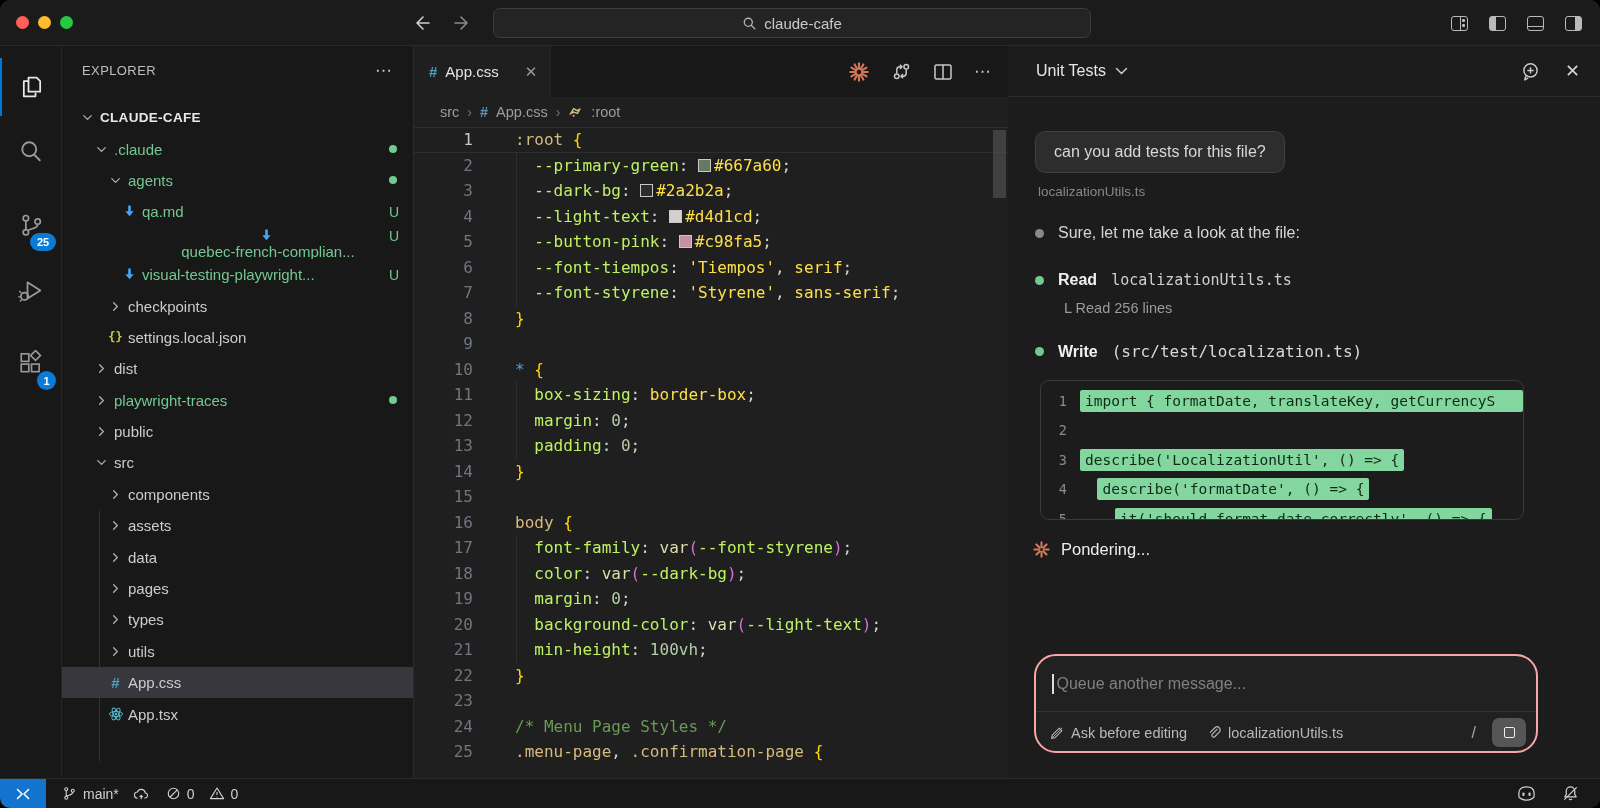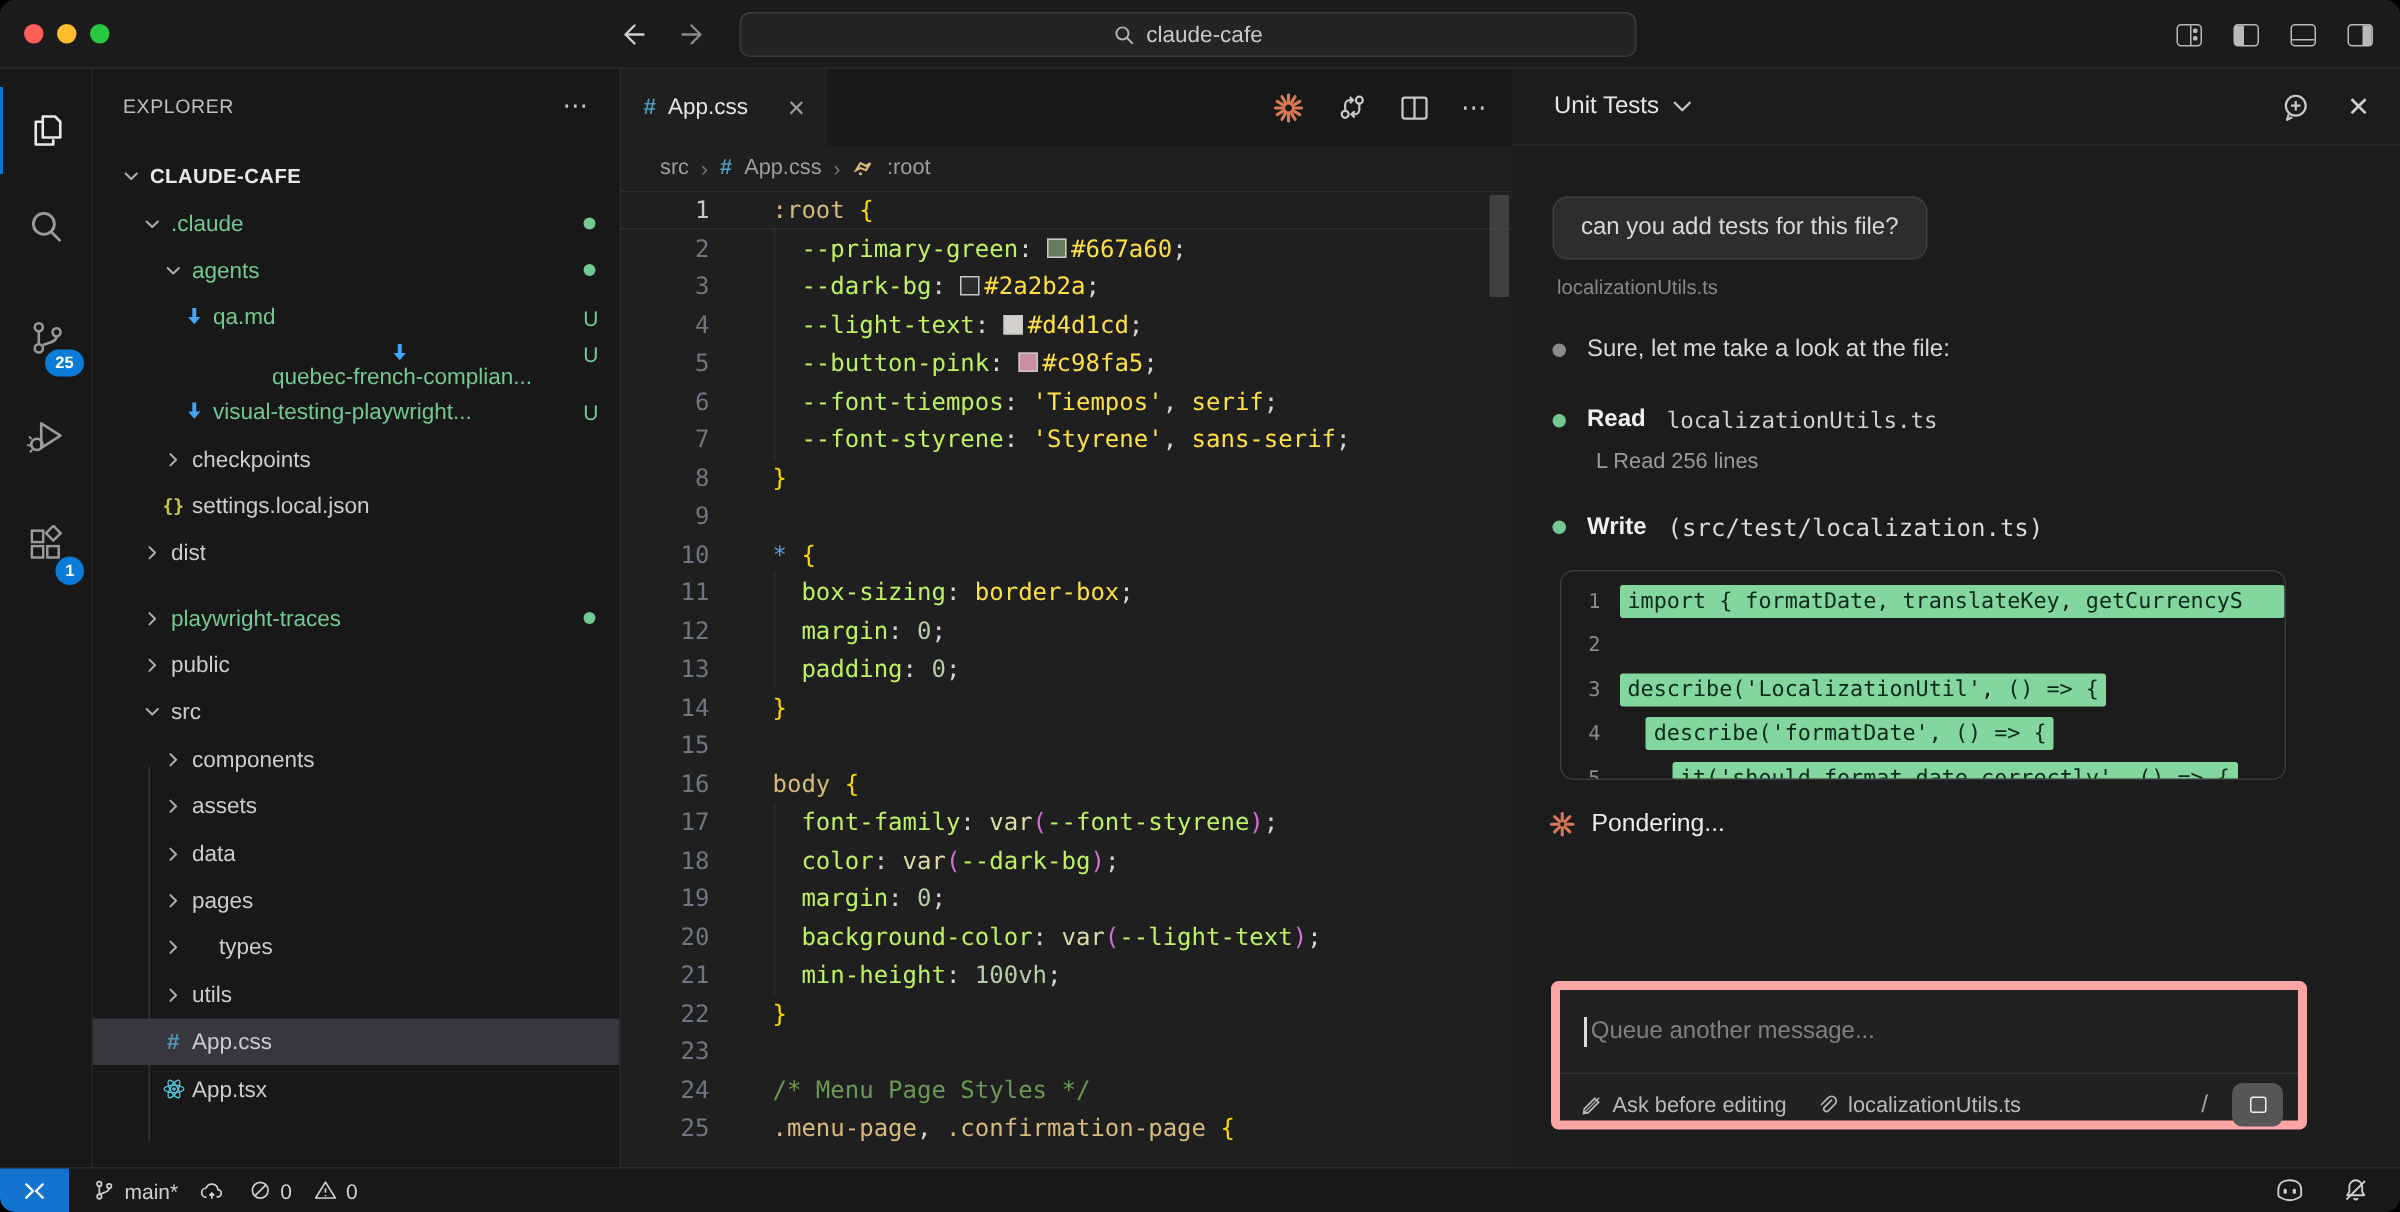--- a/index.html
+++ b/index.html
@@ -279,7 +279,7 @@
           </span>
           <span class="lbl">dist</span>
         </div>
-        <div class="trow green" style="padding-left: 30px; margin-top: 12px;">
+        <div class="trow green" style="padding-left: 30px;">
           <span class="slot">
             <svg width="15" height="15" viewBox="0 0 16 16">
               <path d="M6 4l4 4-4 4" fill="none" stroke="#b0b0b0" stroke-width="1.4" stroke-linecap="round" stroke-linejoin="round"></path>

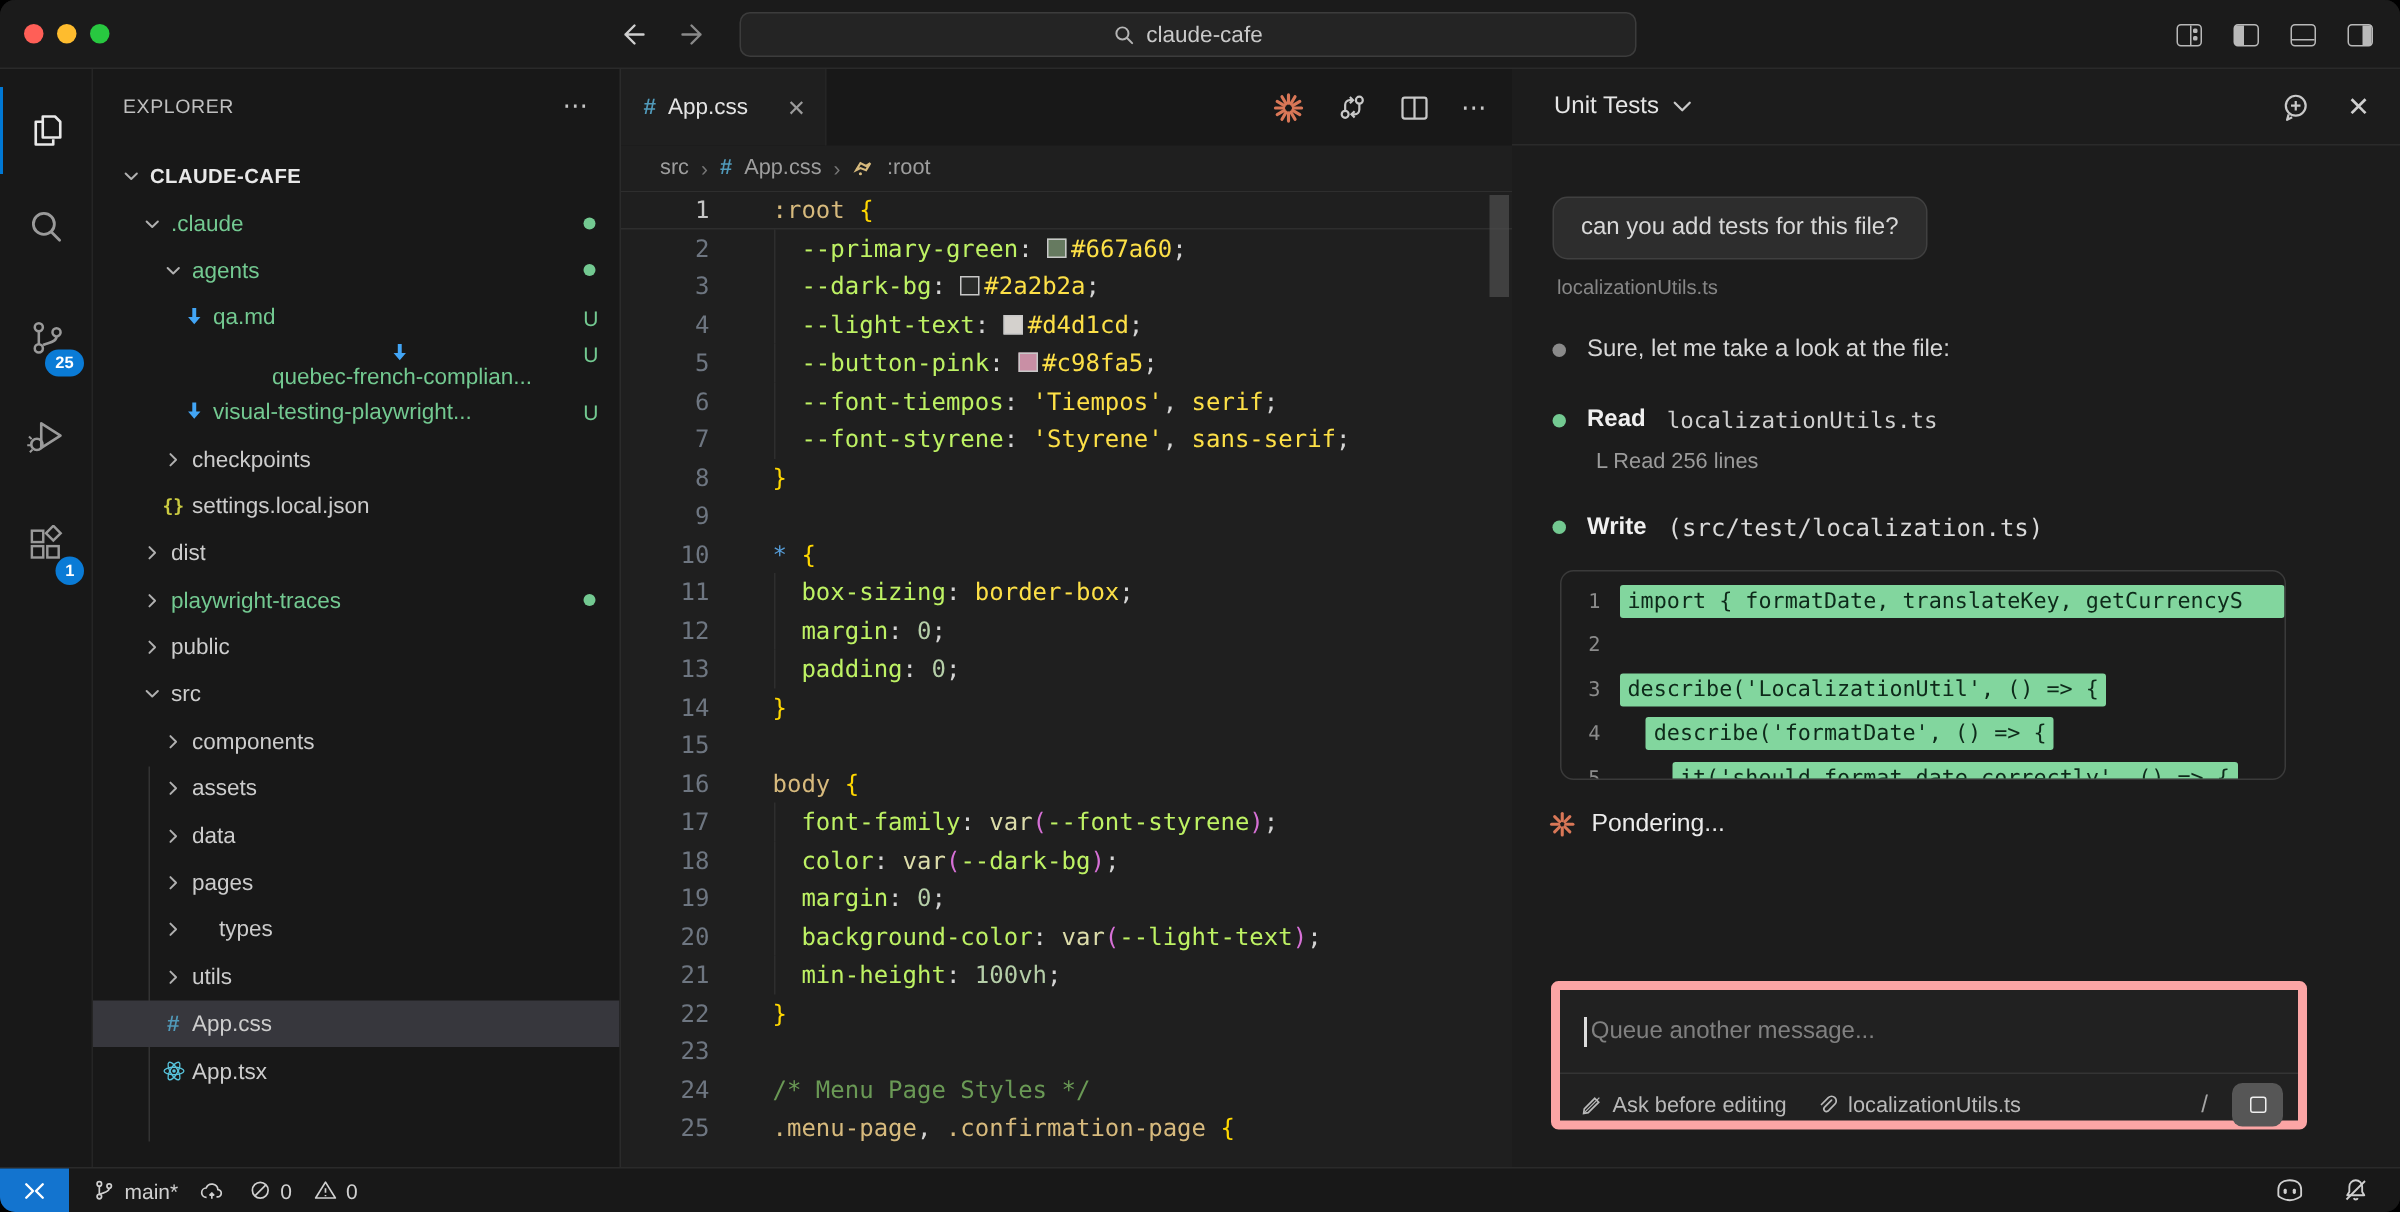--- a/index.html
+++ b/index.html
@@ -336,7 +336,7 @@
           </span>
           <span class="lbl">pages</span>
         </div>
-        <div class="trow" style="padding-left: 44px; gap: 18px;">
+        <div class="trow" style="padding-left: 44px;">
           <span class="slot">
             <svg width="15" height="15" viewBox="0 0 16 16">
               <path d="M6 4l4 4-4 4" fill="none" stroke="#b0b0b0" stroke-width="1.4" stroke-linecap="round" stroke-linejoin="round"></path>

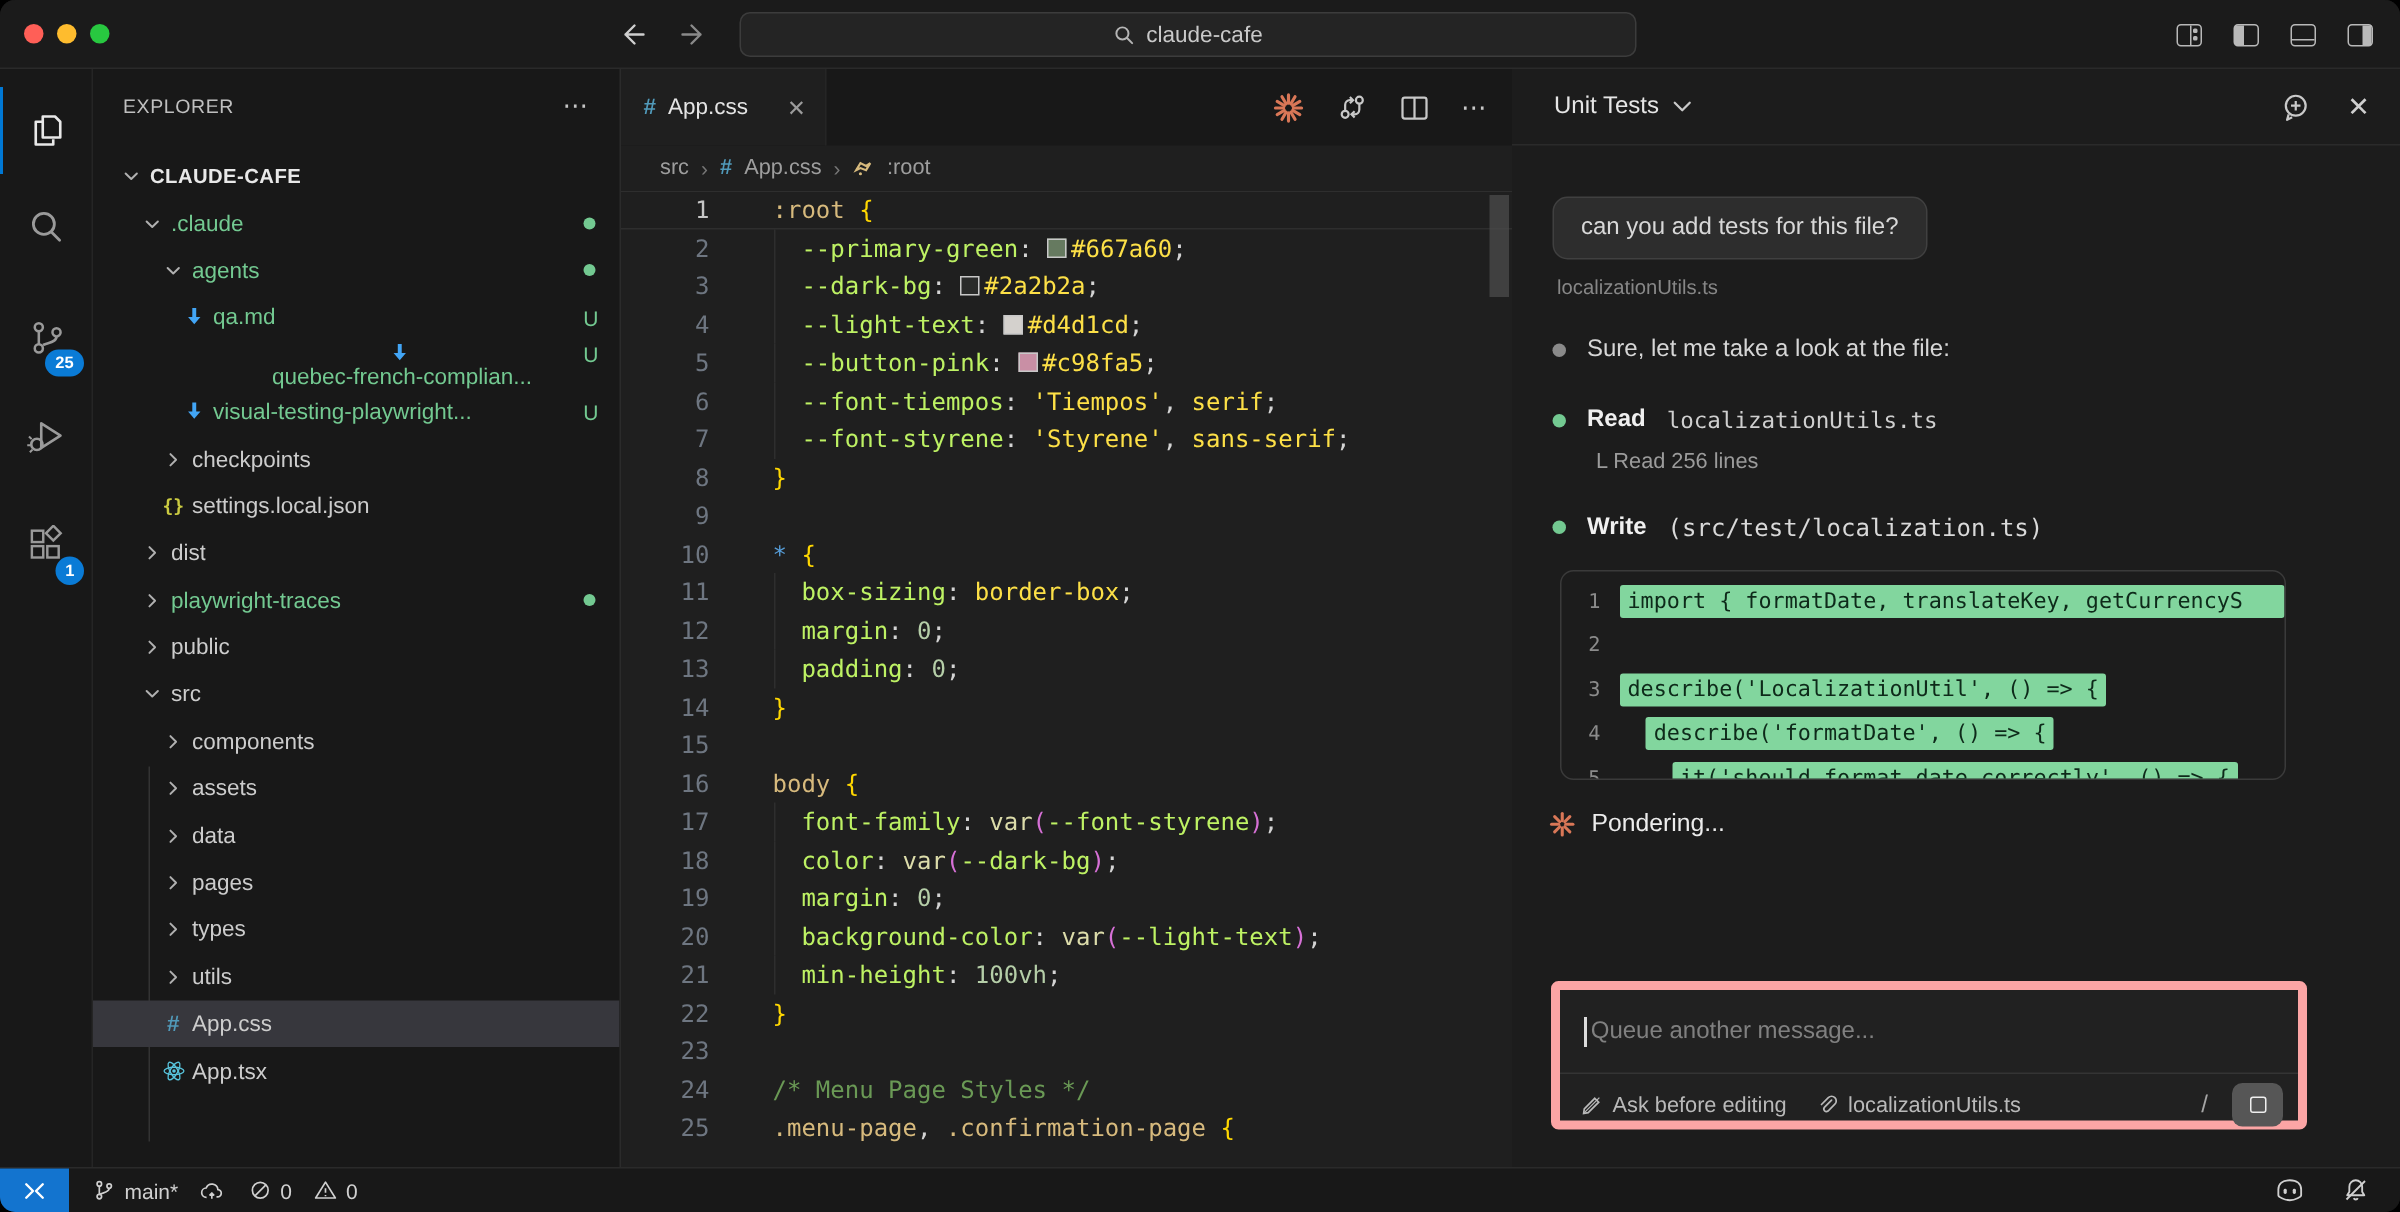--- a/index.html
+++ b/index.html
@@ -90,7 +90,7 @@
   .cc-hl { background:#82d69e; color:#0e2a1a; white-space:pre; padding:3px 5px; border-radius:2px; }
   .cc-row.fill .cc-hl { flex:1; overflow:hidden; }
   .pondering { position:absolute; top:494px; left:24px; display:flex; align-items:center; gap:10px; font-size:16.5px; color:#ececec; }
-  .chat-input { position:absolute; top:608px; left:26px; width:504px; height:99px; background:#212121; border:6px solid #fca5a5; border-radius:5px; }
+  .chat-input { position:absolute; top:608px; left:26px; width:504px; height:99px; background:#212121; border:2px solid #fca5a5; border-radius:22px; }
   .ci-top { height:55px; display:flex; align-items:center; padding:0 16px; color:#808080; font-size:16px; }
   .cursor { display:inline-block; width:1.5px; height:20px; background:#dcdcdc; margin-right:3px; }
   .ci-bottom { height:42px; border-top:1px solid #343434; display:flex; align-items:center; padding:0 10px 0 14px; gap:20px; color:#b9b9b9; font-size:14.5px; }

